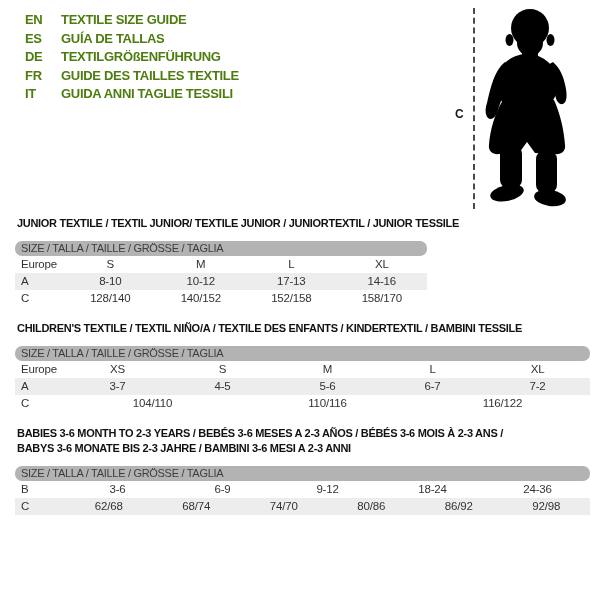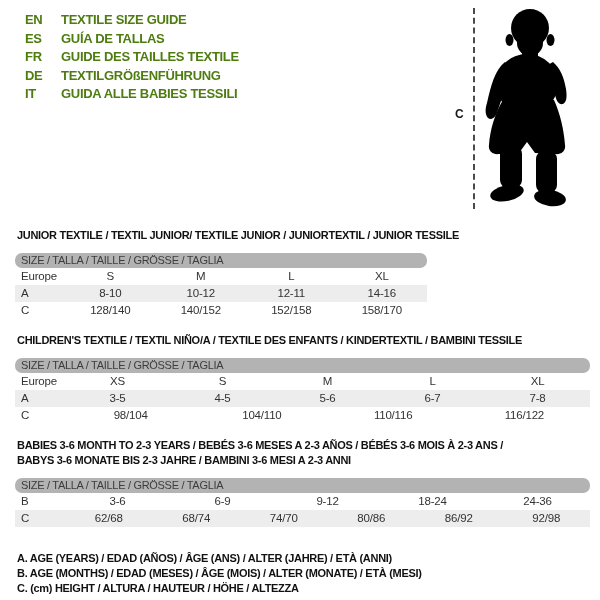--- a/index.html
+++ b/index.html
@@ -47,12 +47,12 @@
         <span class="lang-label">GUÍA DE TALLAS</span>
       </div>
       <div class="lang-row">
+        <span class="lang-code">DE</span>
+        <span class="lang-label">TEXTILGRÖßENFÜHRUNG</span>
+      </div>
+      <div class="lang-row">
         <span class="lang-code">FR</span>
         <span class="lang-label">GUIDE DES TAILLES TEXTILE</span>
-      </div>
-      <div class="lang-row">
-        <span class="lang-code">DE</span>
-        <span class="lang-label">TEXTILGRÖßENFÜHRUNG</span>
       </div>
       <div class="lang-row">
         <span class="lang-code">IT</span>

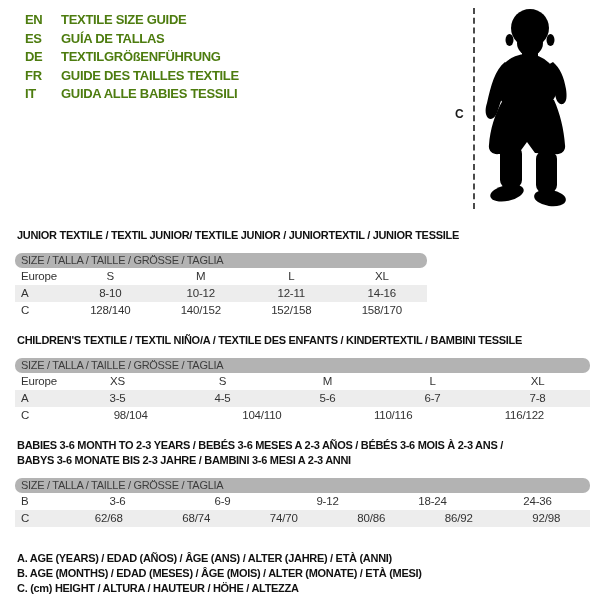--- a/index.html
+++ b/index.html
@@ -56,7 +56,7 @@
       </div>
       <div class="lang-row">
         <span class="lang-code">IT</span>
-        <span class="lang-label">GUIDA ALLE BABIES TESSILI</span>
+        <span class="lang-label">GUIDA ANNI TAGLIE TESSILI</span>
       </div>
     </div>
 

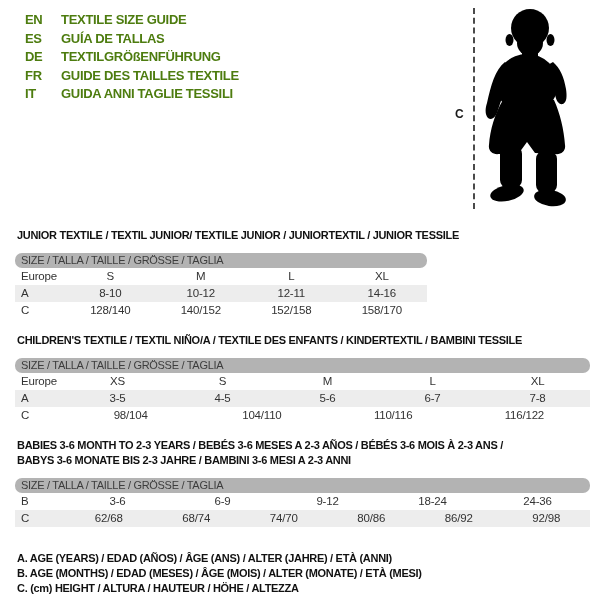--- a/index.html
+++ b/index.html
@@ -17,7 +17,7 @@
   .c-label{position:absolute;left:0px;top:102px;font-weight:bold;font-size:12px;color:#1a1a1a;}
   .toddler{position:absolute;left:28px;top:0px;width:95px;height:205px;}
   
-  .sections{position:absolute;left:15px;top:228px;width:575px;}
+  .sections{position:absolute;left:15px;top:216px;width:575px;}
   .section{margin-bottom:14px;}
   .section-title{font-weight:bold;font-size:11px;line-height:15px;letter-spacing:-0.3px;color:#111;margin:0 0 10px 2px;}
   .section-title div{white-space:nowrap;}

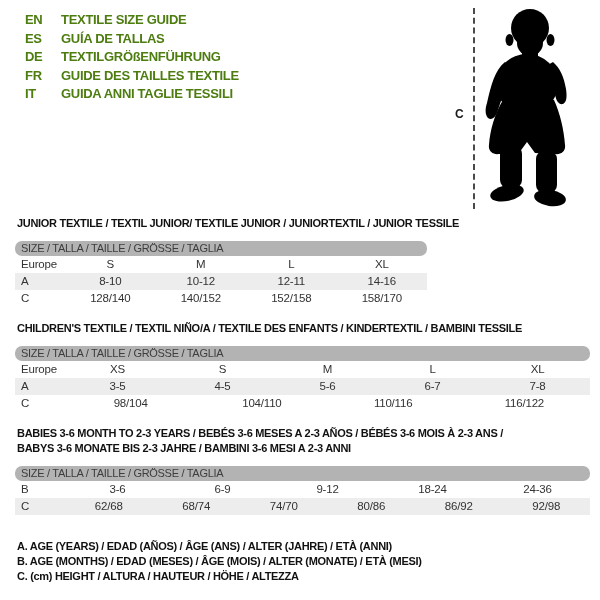--- a/index.html
+++ b/index.html
@@ -110,7 +110,7 @@
                 <div class="tlabel">A</div>
                 <div class="tcell">8-10</div>
                 <div class="tcell">10-12</div>
-                <div class="tcell">12-11</div>
+                <div class="tcell">17-13</div>
                 <div class="tcell">14-16</div>
               </div>
               <div class="trow">

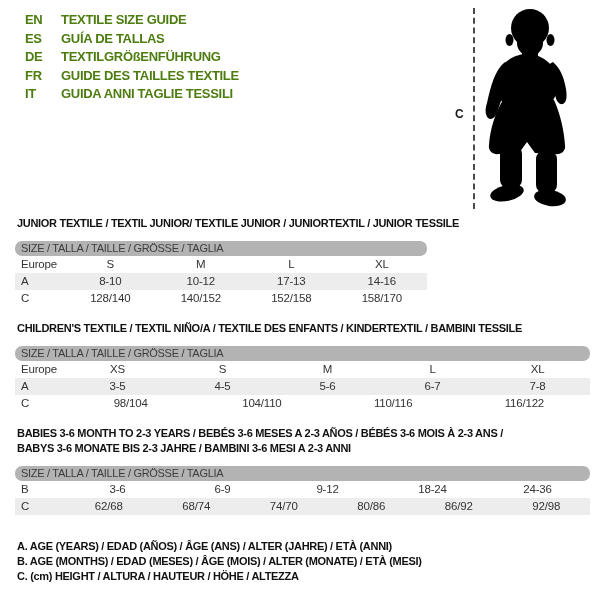--- a/index.html
+++ b/index.html
@@ -140,7 +140,7 @@
               </div>
               <div class="trow">
                 <div class="tlabel">A</div>
-                <div class="tcell">3-5</div>
+                <div class="tcell">3-7</div>
                 <div class="tcell">4-5</div>
                 <div class="tcell">5-6</div>
                 <div class="tcell">6-7</div>

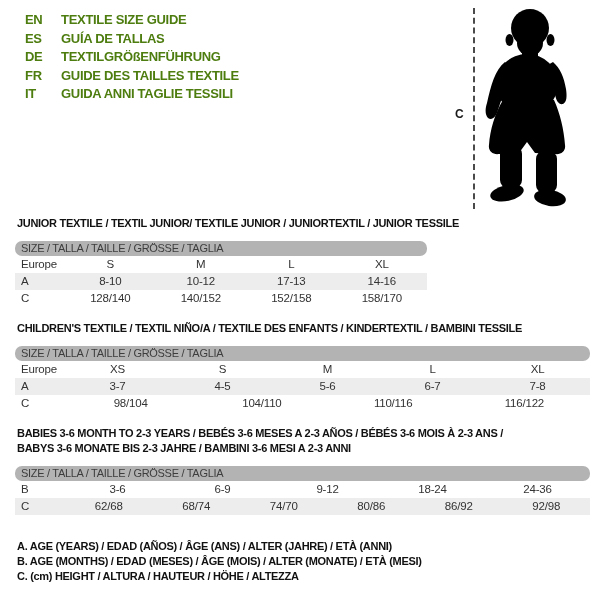--- a/index.html
+++ b/index.html
@@ -144,7 +144,7 @@
                 <div class="tcell">4-5</div>
                 <div class="tcell">5-6</div>
                 <div class="tcell">6-7</div>
-                <div class="tcell">7-8</div>
+                <div class="tcell">7-2</div>
               </div>
               <div class="trow">
                 <div class="tlabel">C</div>

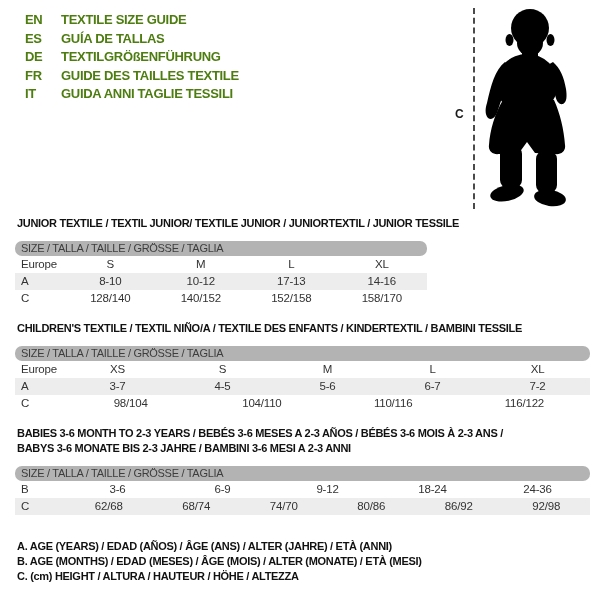--- a/index.html
+++ b/index.html
@@ -148,7 +148,6 @@
               </div>
               <div class="trow">
                 <div class="tlabel">C</div>
-                <div class="tcell">98/104</div>
                 <div class="tcell">104/110</div>
                 <div class="tcell">110/116</div>
                 <div class="tcell">116/122</div>

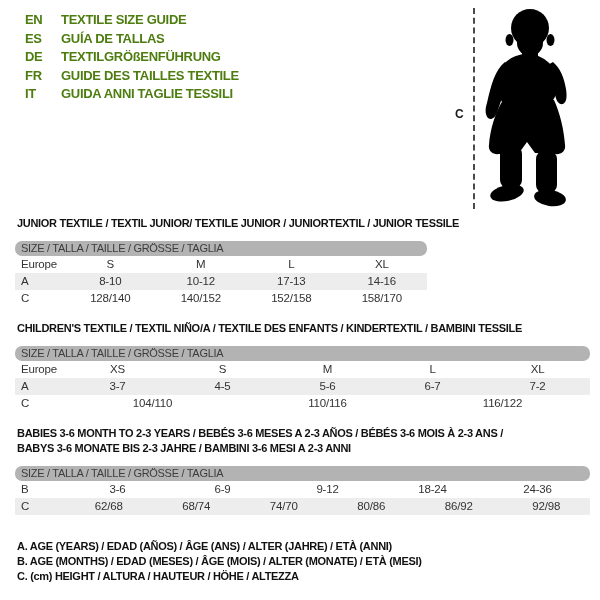--- a/index.html
+++ b/index.html
@@ -184,11 +184,6 @@
     </div>
   </div>
       </div>
-    <div class="footnotes">
-        <div class="footnote-line">A. AGE (YEARS) / EDAD (AÑOS) / ÂGE (ANS) / ALTER (JAHRE) / ETÀ (ANNI)</div>
-        <div class="footnote-line">B. AGE (MONTHS) / EDAD (MESES) / ÂGE (MOIS) / ALTER (MONATE) / ETÀ (MESI)</div>
-        <div class="footnote-line">C. (cm) HEIGHT / ALTURA / HAUTEUR / HÖHE / ALTEZZA</div>
-      </div>
   </div>
 
 </div>

